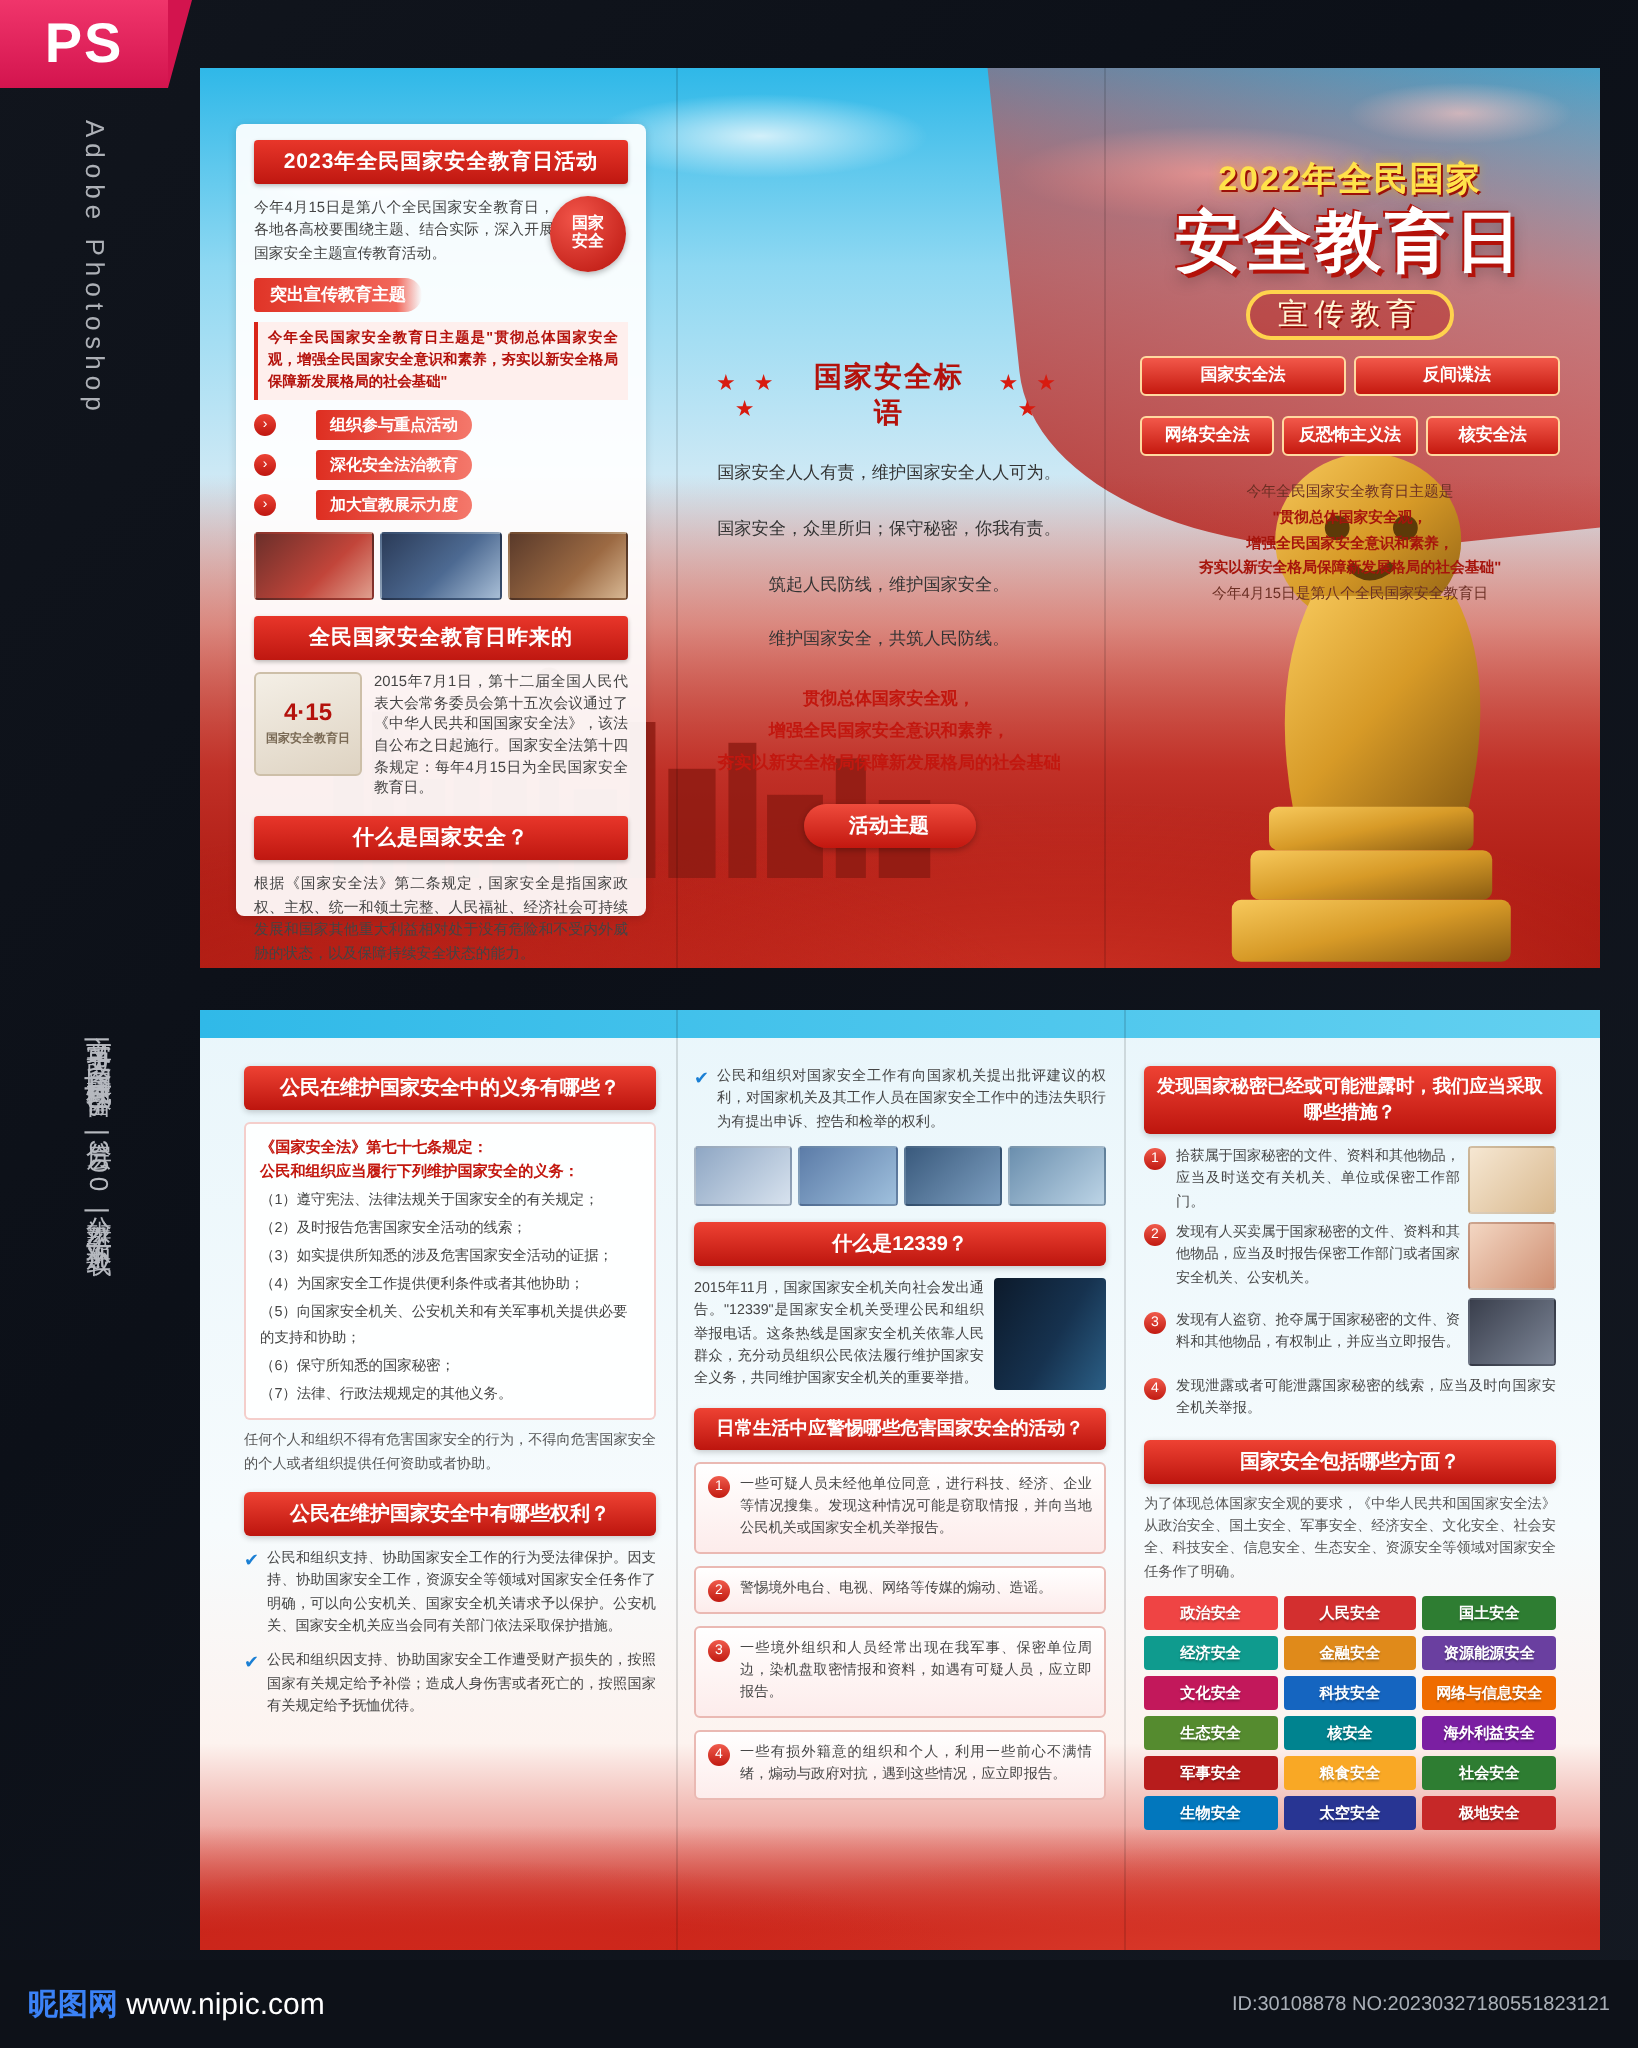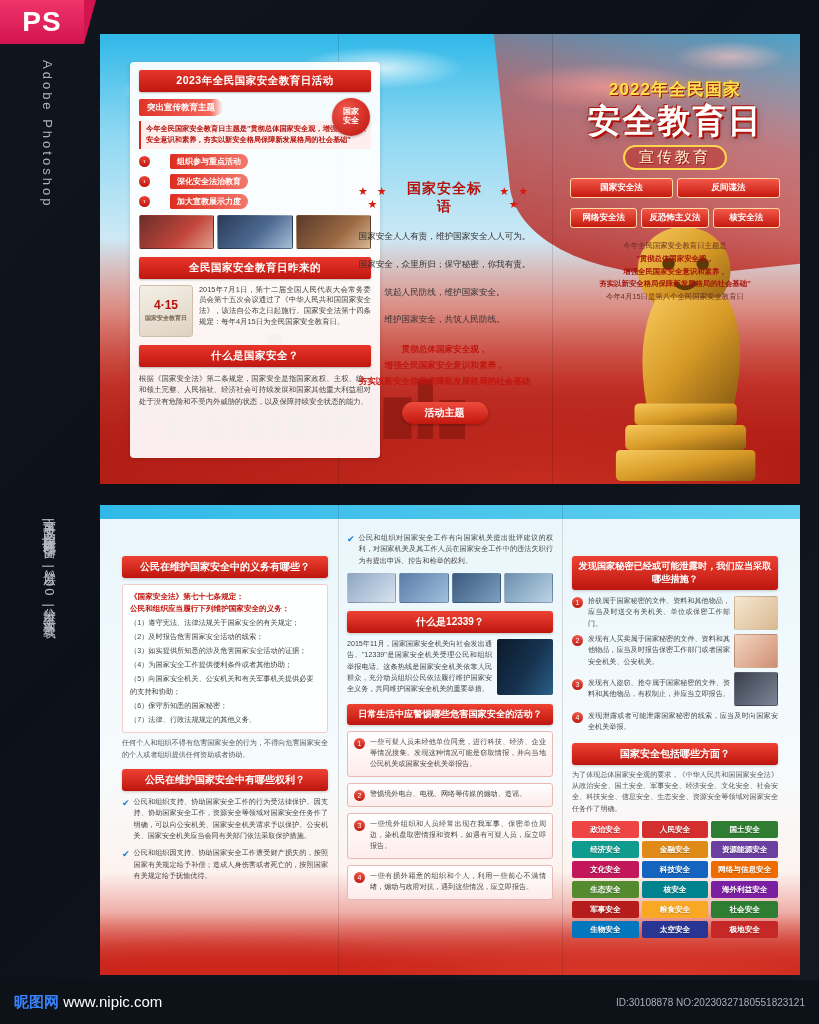--- a/index.html
+++ b/index.html
@@ -101,12 +101,11 @@
 
   
   .card-left {
-    position: absolute; left: 18px; top: 28px; width: 250px; height: 396px;
+    position: absolute; left: 18px; top: 28px; width: 205px; height: 396px;
     background: rgba(255,255,255,.93);
     border-radius: 4px;
     padding: 8px 9px;
     box-shadow: 0 1px 4px rgba(0,0,0,.15);
-    margin-left: 12px;
   }
   .rib-title {
     position: relative;

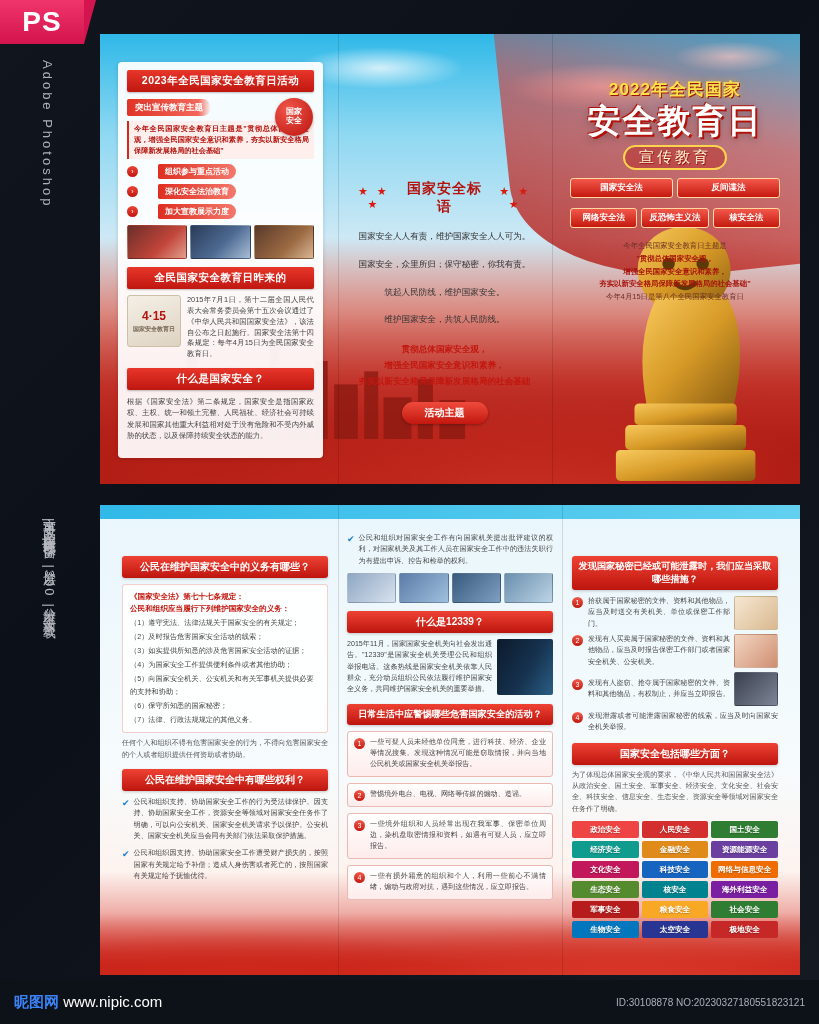--- a/index.html
+++ b/index.html
@@ -386,6 +386,7 @@
 
     <div class="card-left">
       <div class="rib-title">2023年全民国家安全教育日活动</div>
+      <div class="body-txt" style="width:150px;">今年4月15日是第八个全民国家安全教育日，各地各高校要围绕主题、结合实际，深入开展国家安全主题宣传教育活动。</div>
       <div class="badge-seal">国家<br>安全</div>
 
       <div class="subhead">突出宣传教育主题</div>

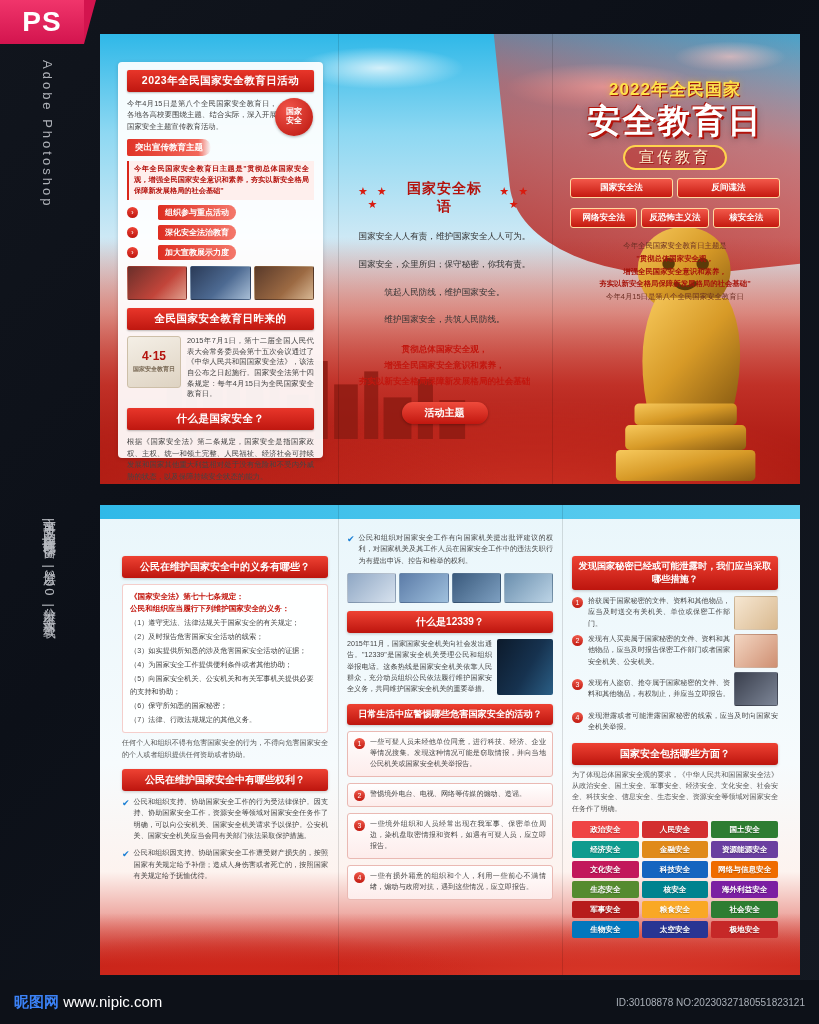--- a/index.html
+++ b/index.html
@@ -268,7 +268,6 @@
     color:#fff; font-size: 10px; font-weight: bold; text-align:center;
     padding: 4px 4px; border-radius: 3px;
     box-shadow: 0 1px 3px rgba(0,0,0,.2);
-    margin-top: 23px;
   }
   .sec-title.wide { font-size: 9.2px; }
   .card-white {

